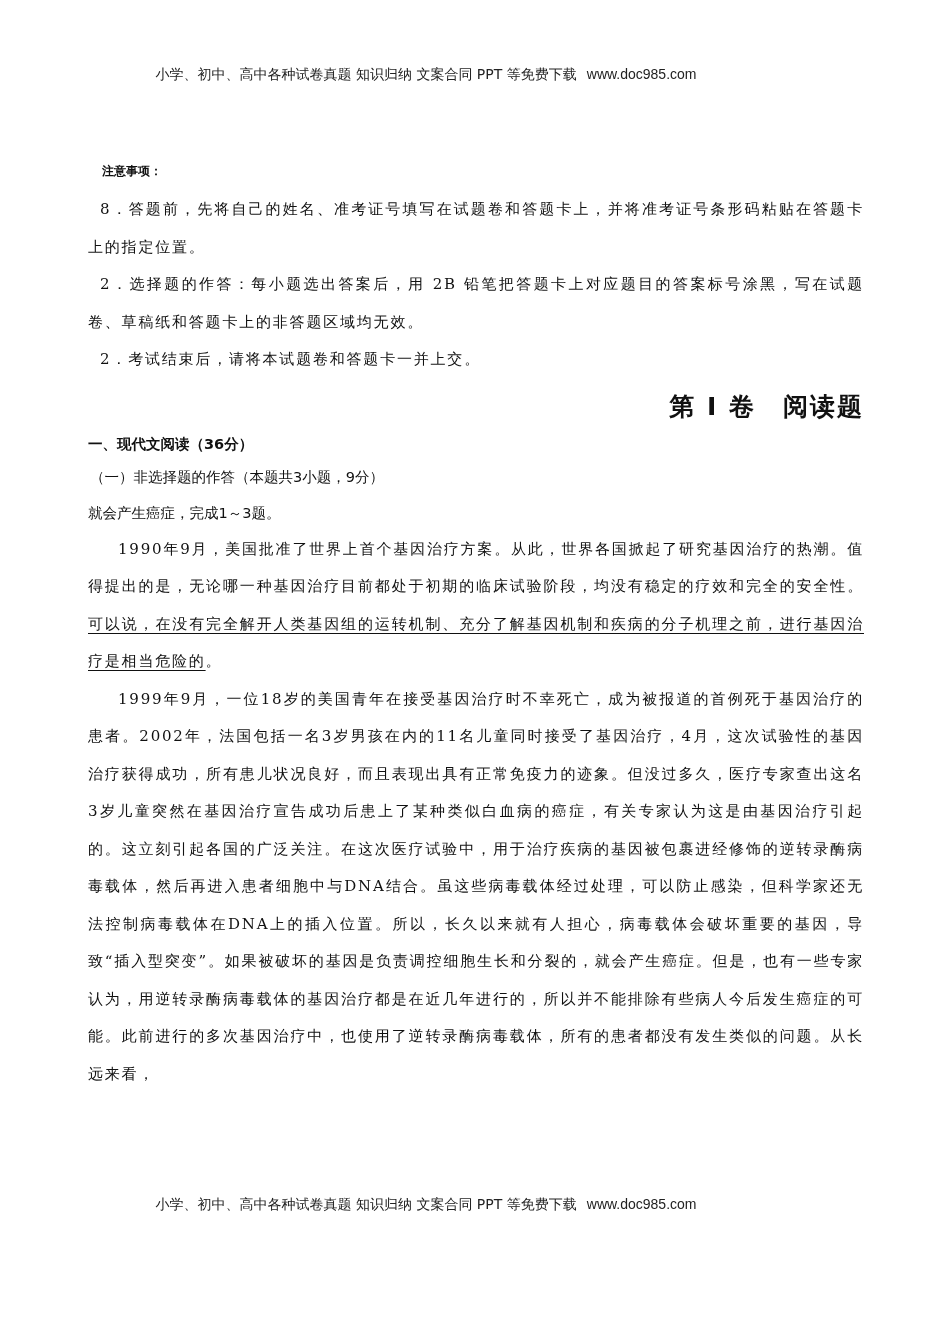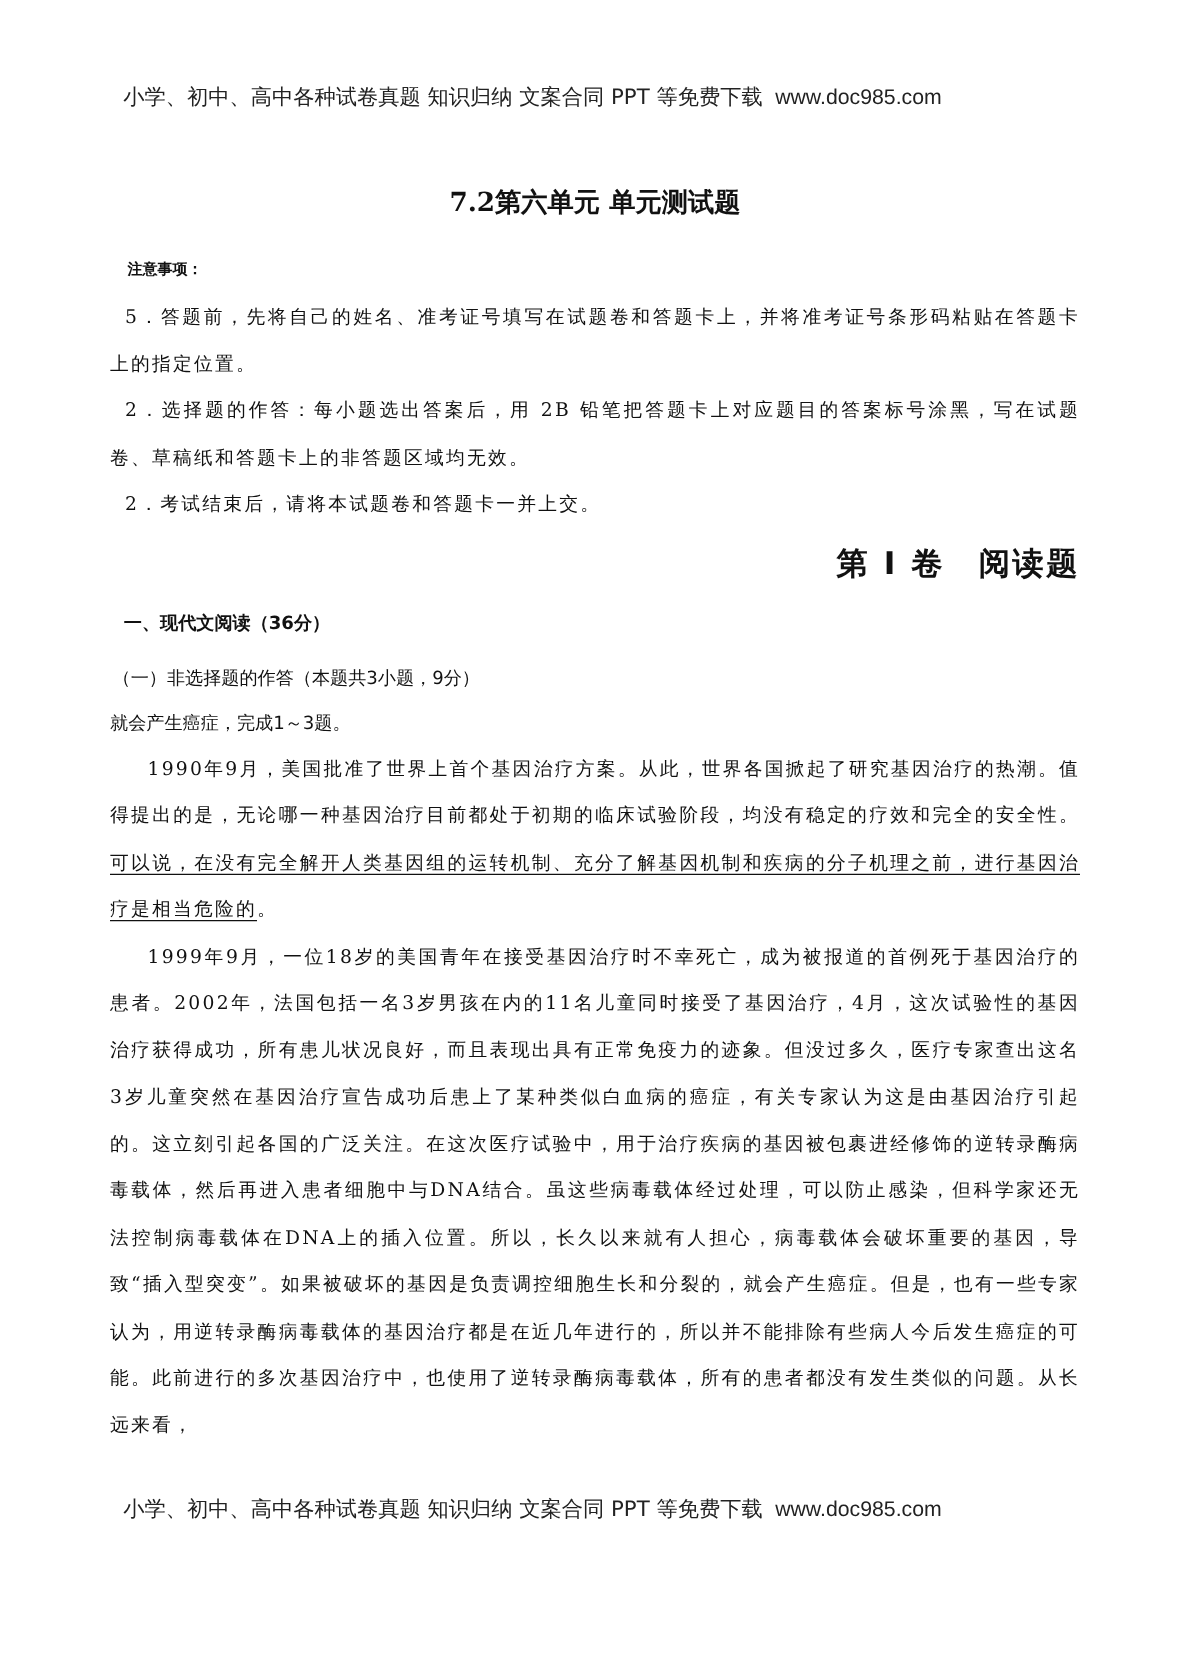--- a/index.html
+++ b/index.html
@@ -10,7 +10,7 @@
   }
   .watermark {
     position: absolute; left: 0; width: 852px; text-align: center;
-    font-size: 17px; color: #222; letter-spacing: 0px;
+    font-size: 14px; color: #222; letter-spacing: 0px;
   }
   .wm-top { top: 66px; }
   .wm-bottom { top: 1196px; }

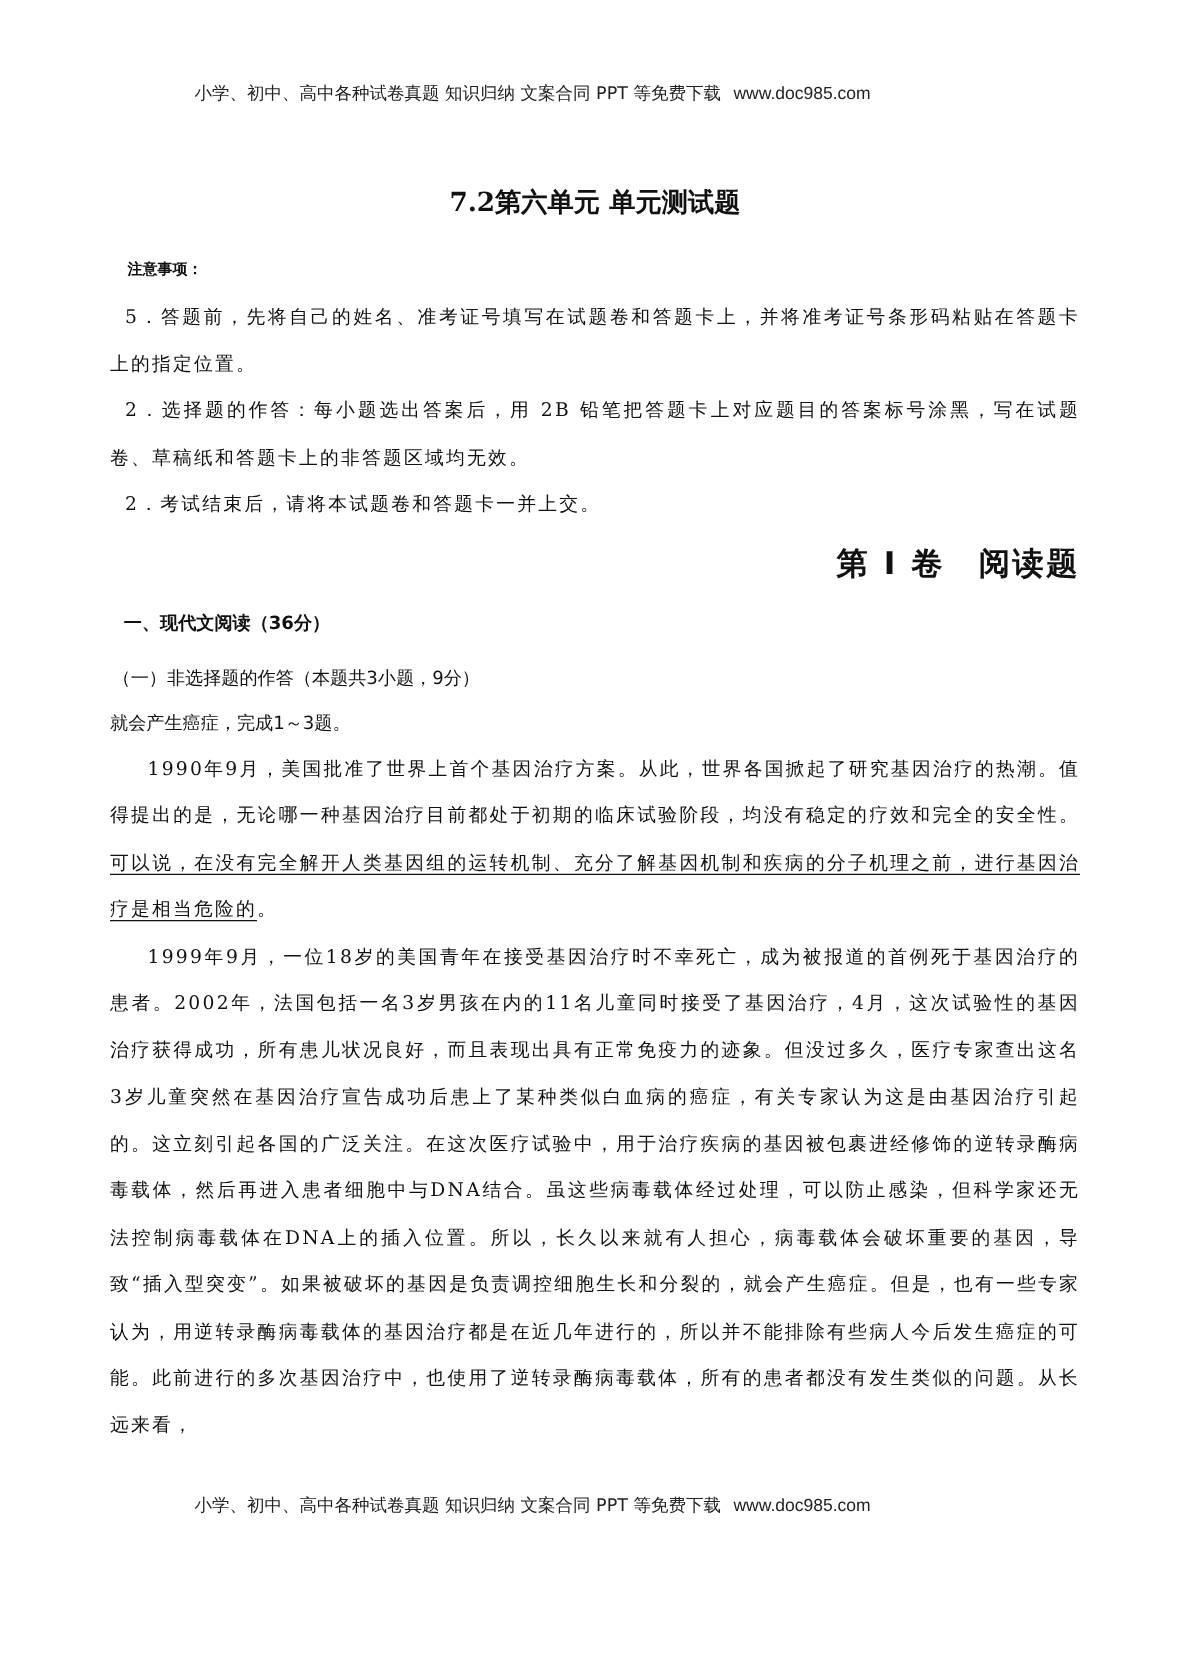--- a/index.html
+++ b/index.html
@@ -51,7 +51,6 @@
 </div>
 
 <div class="content">
-  <h1 class="doc-title">7.2第六单元 单元测试题</h1>
 
   <div class="notice-heading">注意事项：</div>
   <div class="notice-list">

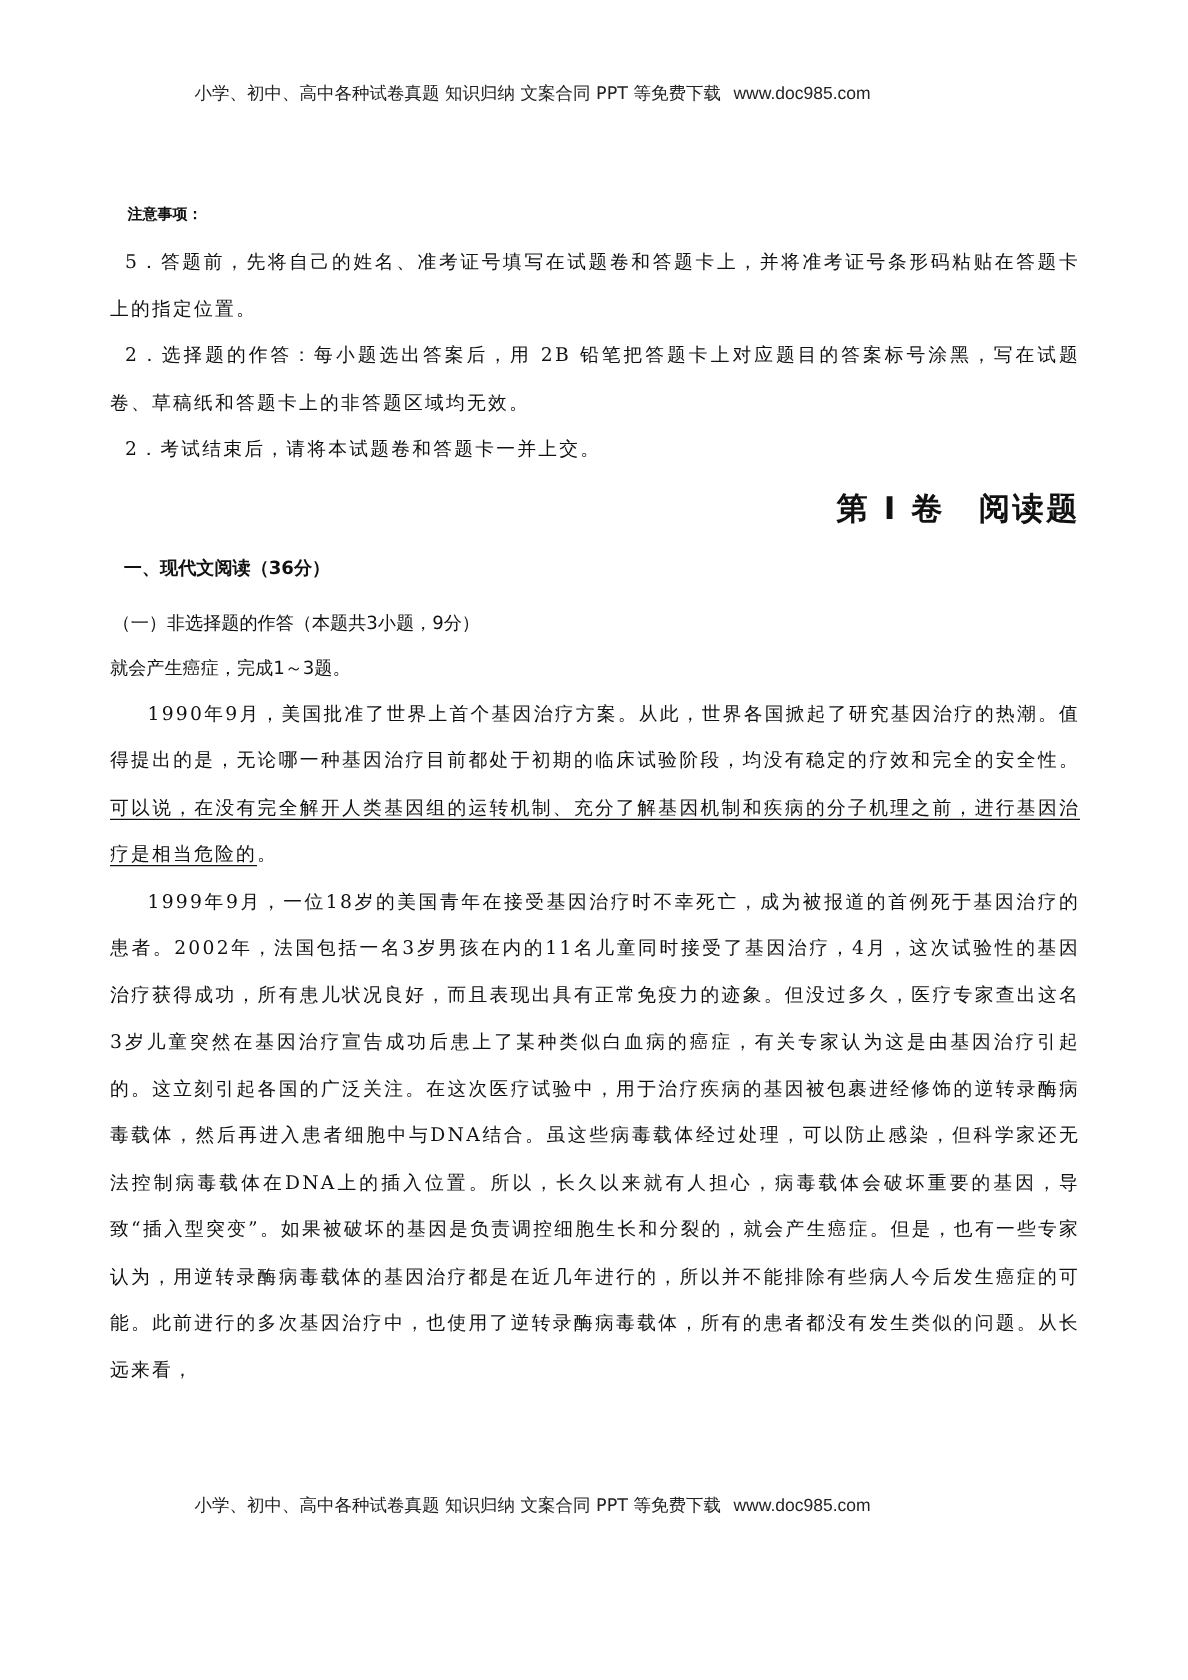--- a/index.html
+++ b/index.html
@@ -54,7 +54,7 @@
 
   <div class="notice-heading">注意事项：</div>
   <div class="notice-list">
-    <p class="p notice-item">5．答题前，先将自己的姓名、准考证号填写在试题卷和答题卡上，并将准考证号条形码粘贴在答题卡上的指定位置。</p>
+    <p class="p notice-item">8．答题前，先将自己的姓名、准考证号填写在试题卷和答题卡上，并将准考证号条形码粘贴在答题卡上的指定位置。</p>
     <p class="p notice-item">2．选择题的作答：每小题选出答案后，用 2B 铅笔把答题卡上对应题目的答案标号涂黑，写在试题卷、草稿纸和答题卡上的非答题区域均无效。</p>
     <p class="p notice-item">2．考试结束后，请将本试题卷和答题卡一并上交。</p>
   </div>

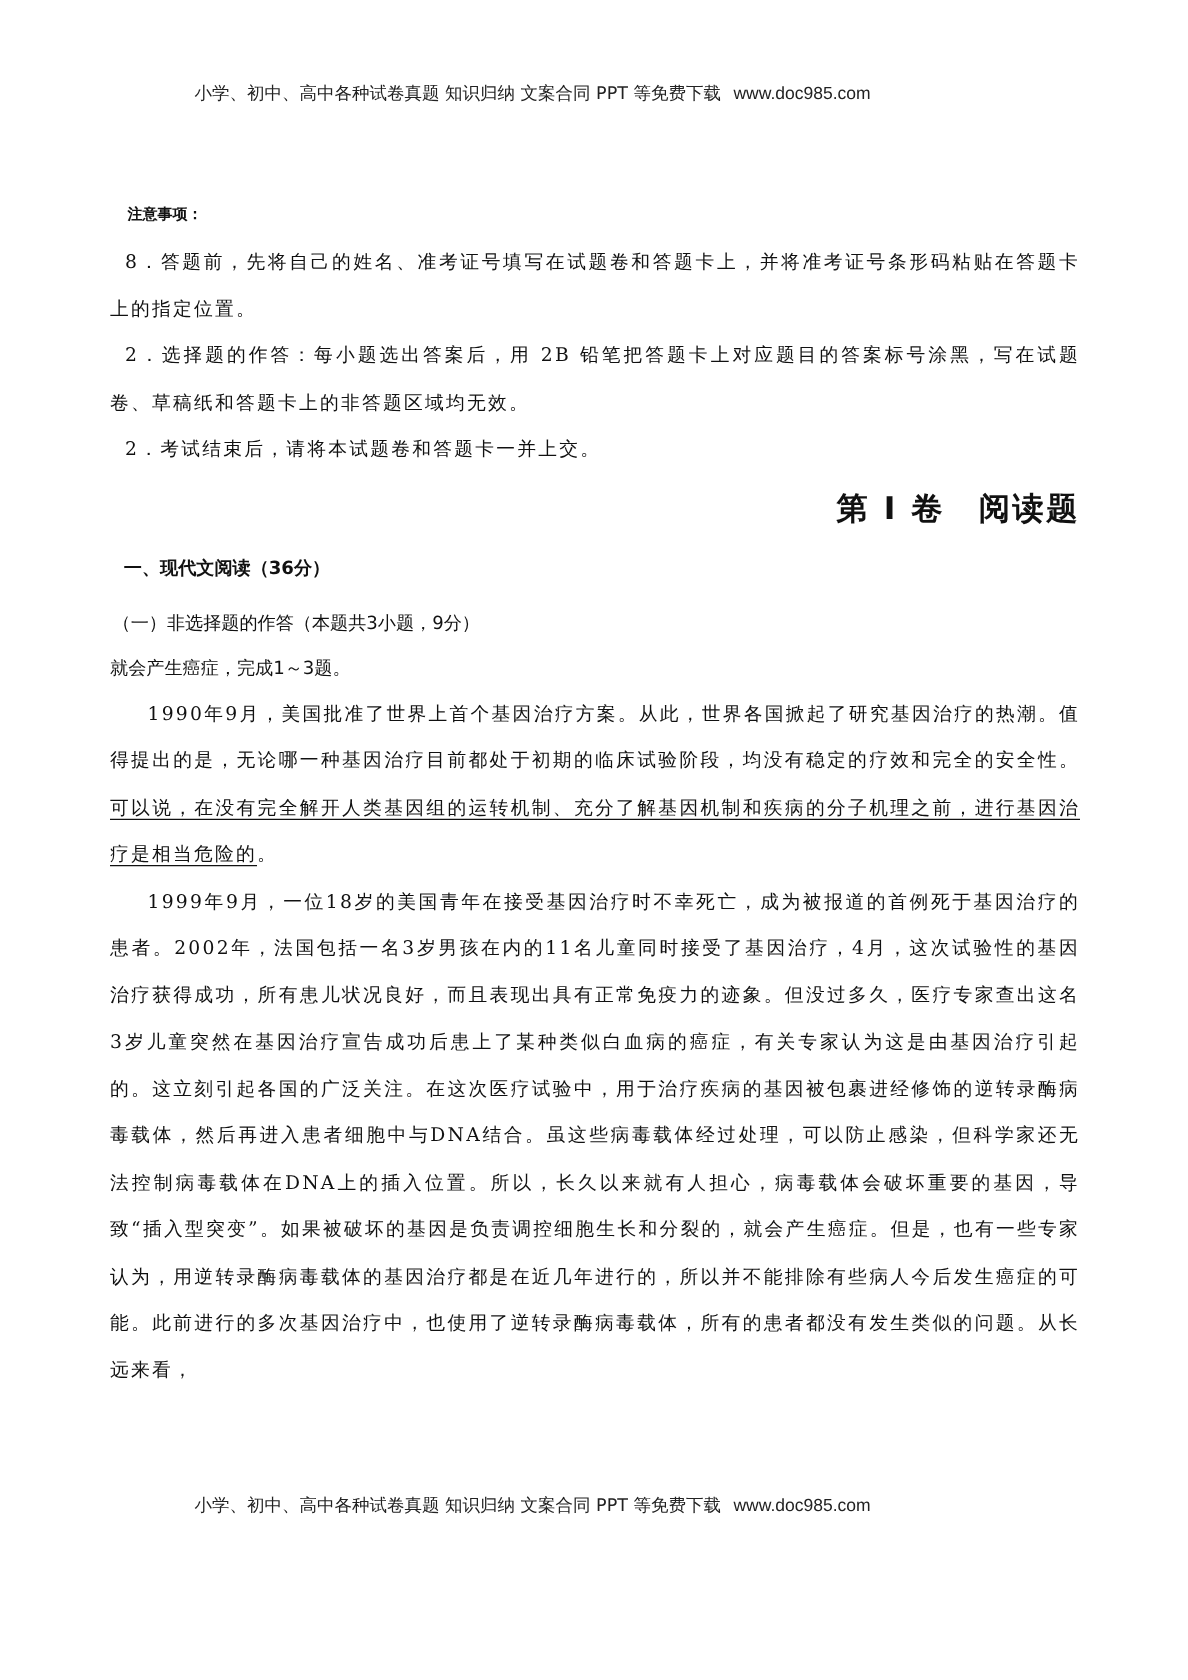--- a/index.html
+++ b/index.html
@@ -37,7 +37,7 @@
     text-align: right; font-size: 25px; font-weight: bold;
     margin: 6px 0 0 0; line-height: 44px; letter-spacing: 2px;
   }
-  .section-heading { font-size: 14.5px; font-weight: bold; line-height: 30px; margin: 11px; }
+  .section-heading { font-size: 14.5px; font-weight: bold; line-height: 30px; margin: 0; }
   .subsection-heading { font-size: 14.5px; line-height: 36px; margin: 0; text-indent: 2px; }
   .instruction { font-size: 14.5px; line-height: 36px; margin: 0; }
   .body-p { text-indent: 30px; }

